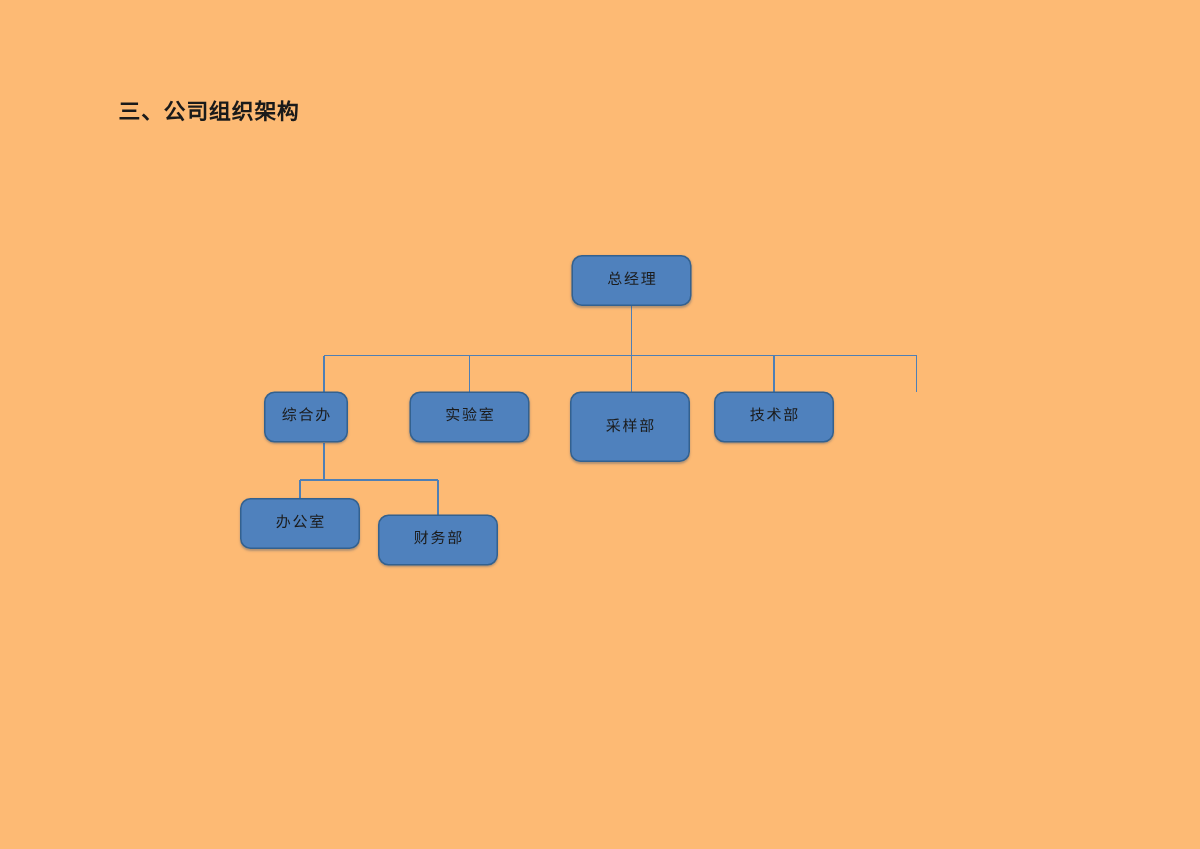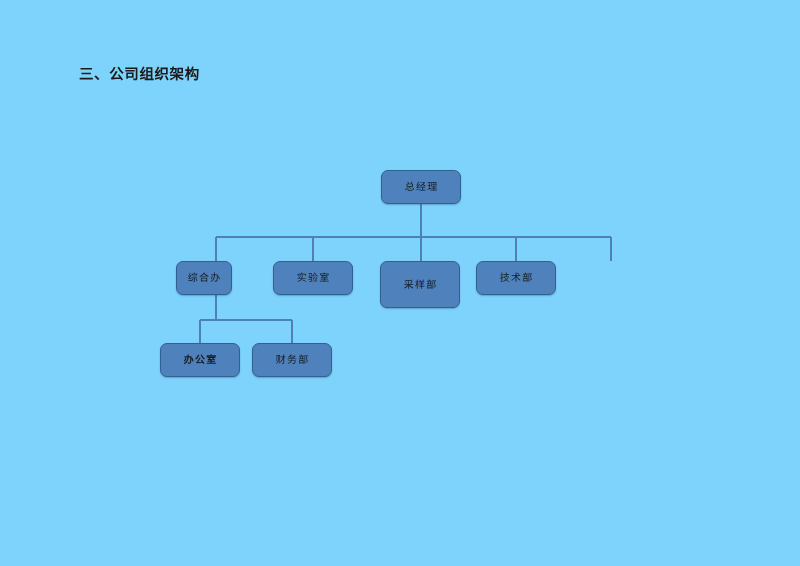--- a/index.html
+++ b/index.html
@@ -19,7 +19,7 @@
     position: relative;
     width: 800px;
     height: 566px;
-    background: #7dd3fc;
+    background: #fdba74;
   }
 
   

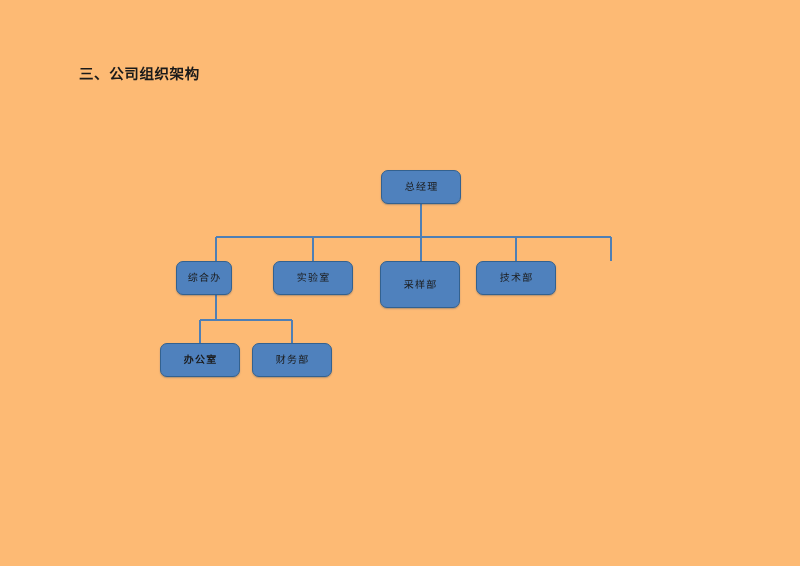--- a/index.html
+++ b/index.html
@@ -125,7 +125,7 @@
     </div>
 
 
-    <div class="node" style="left:160px;top:343px;width:80px;height:34px;font-weight:bold;">
+    <div class="node" style="left:160px;top:332px;width:80px;height:34px;">
       <span class="node-label">办公室</span>
     </div>
 

